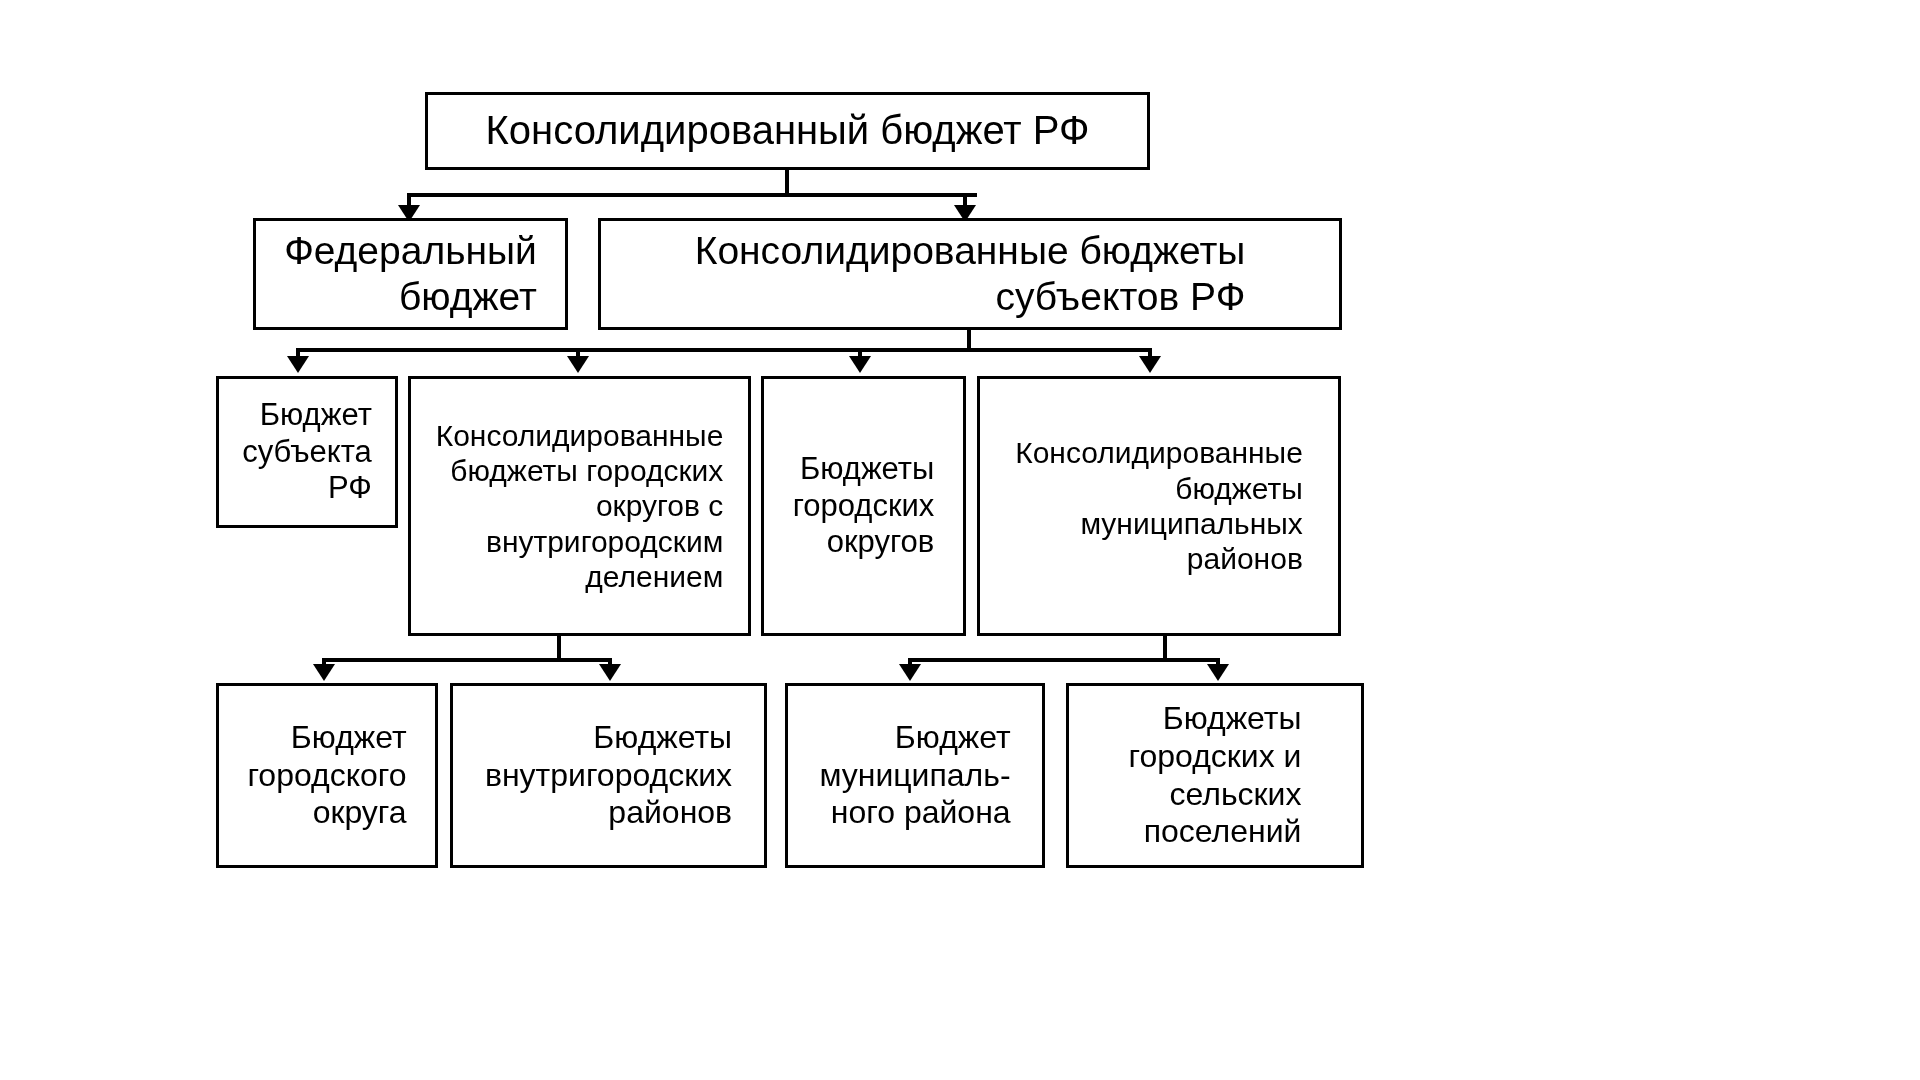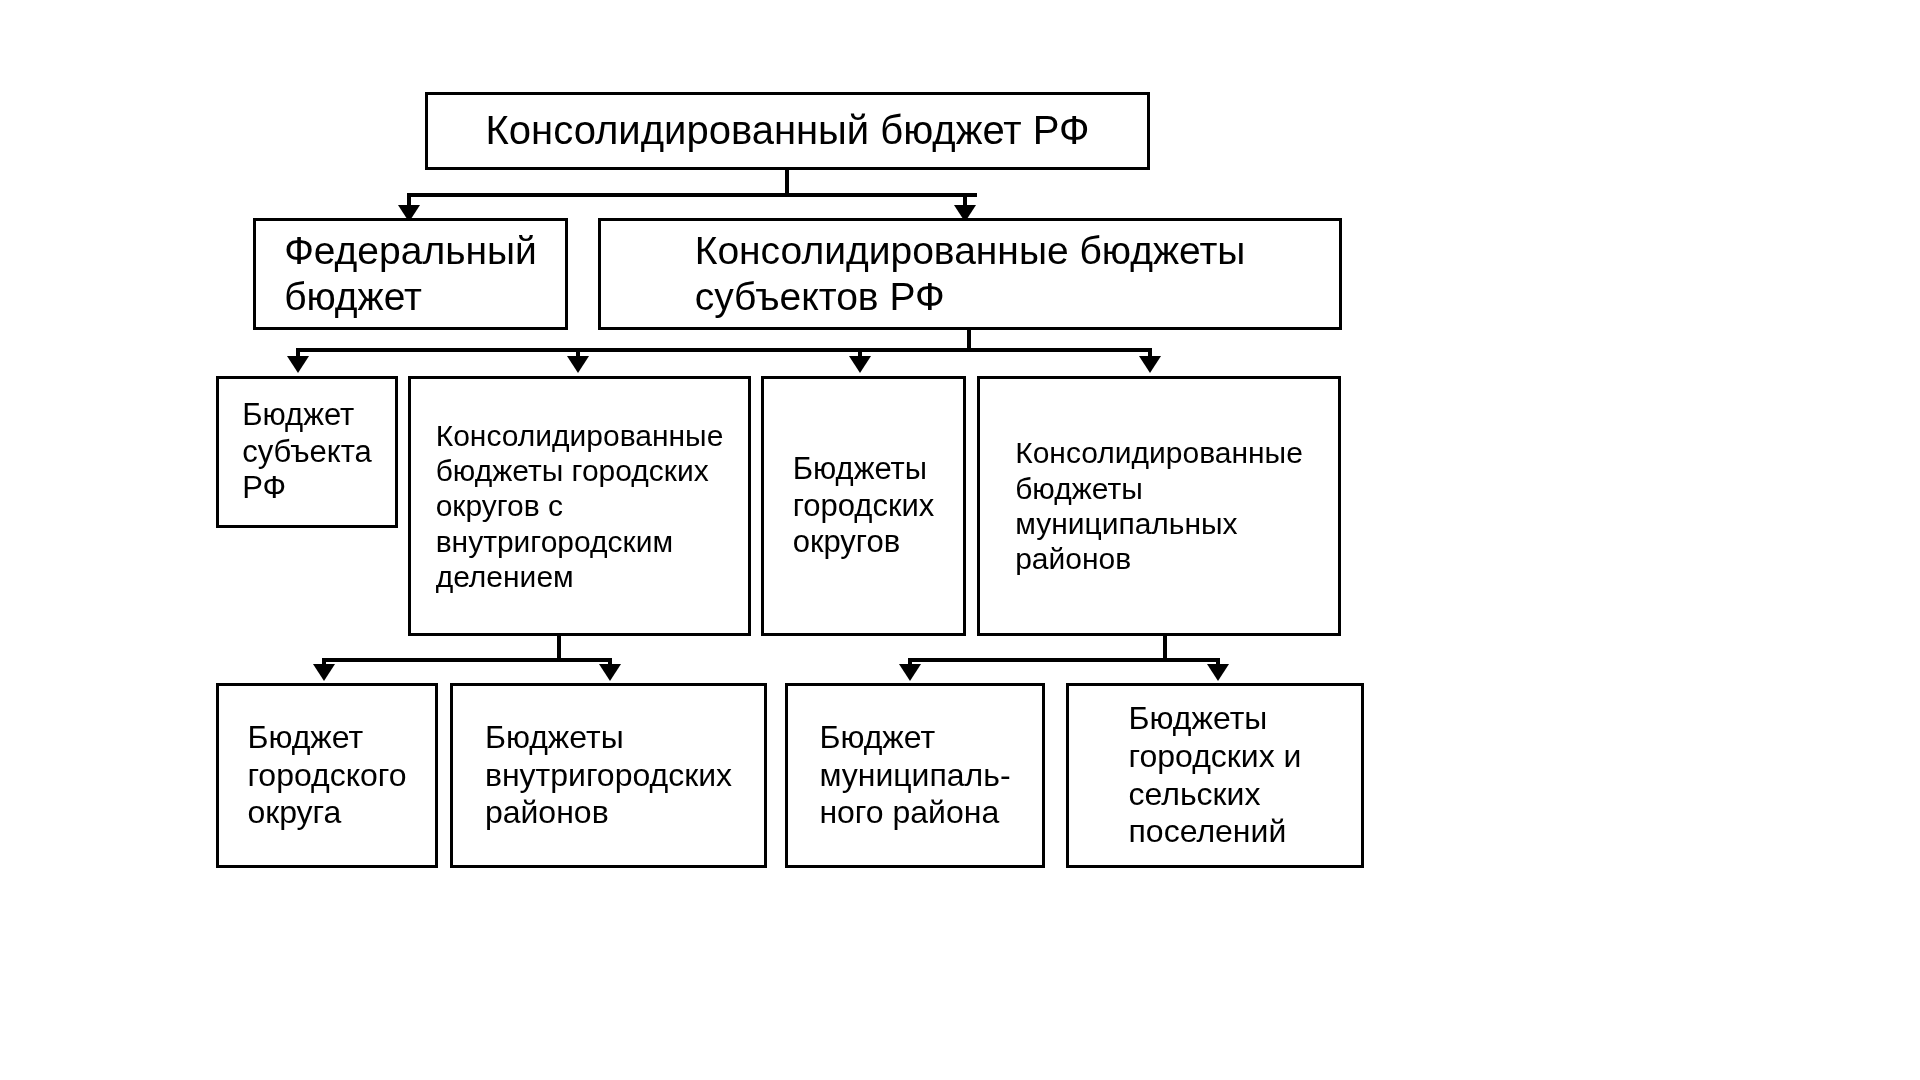--- a/index.html
+++ b/index.html
@@ -23,7 +23,7 @@
     display: flex;
     align-items: center;
     justify-content: center;
-    text-align: left;
+    text-align: right;
     color: #000000;
     line-height: 1.18;
     padding: 2px 22px;

